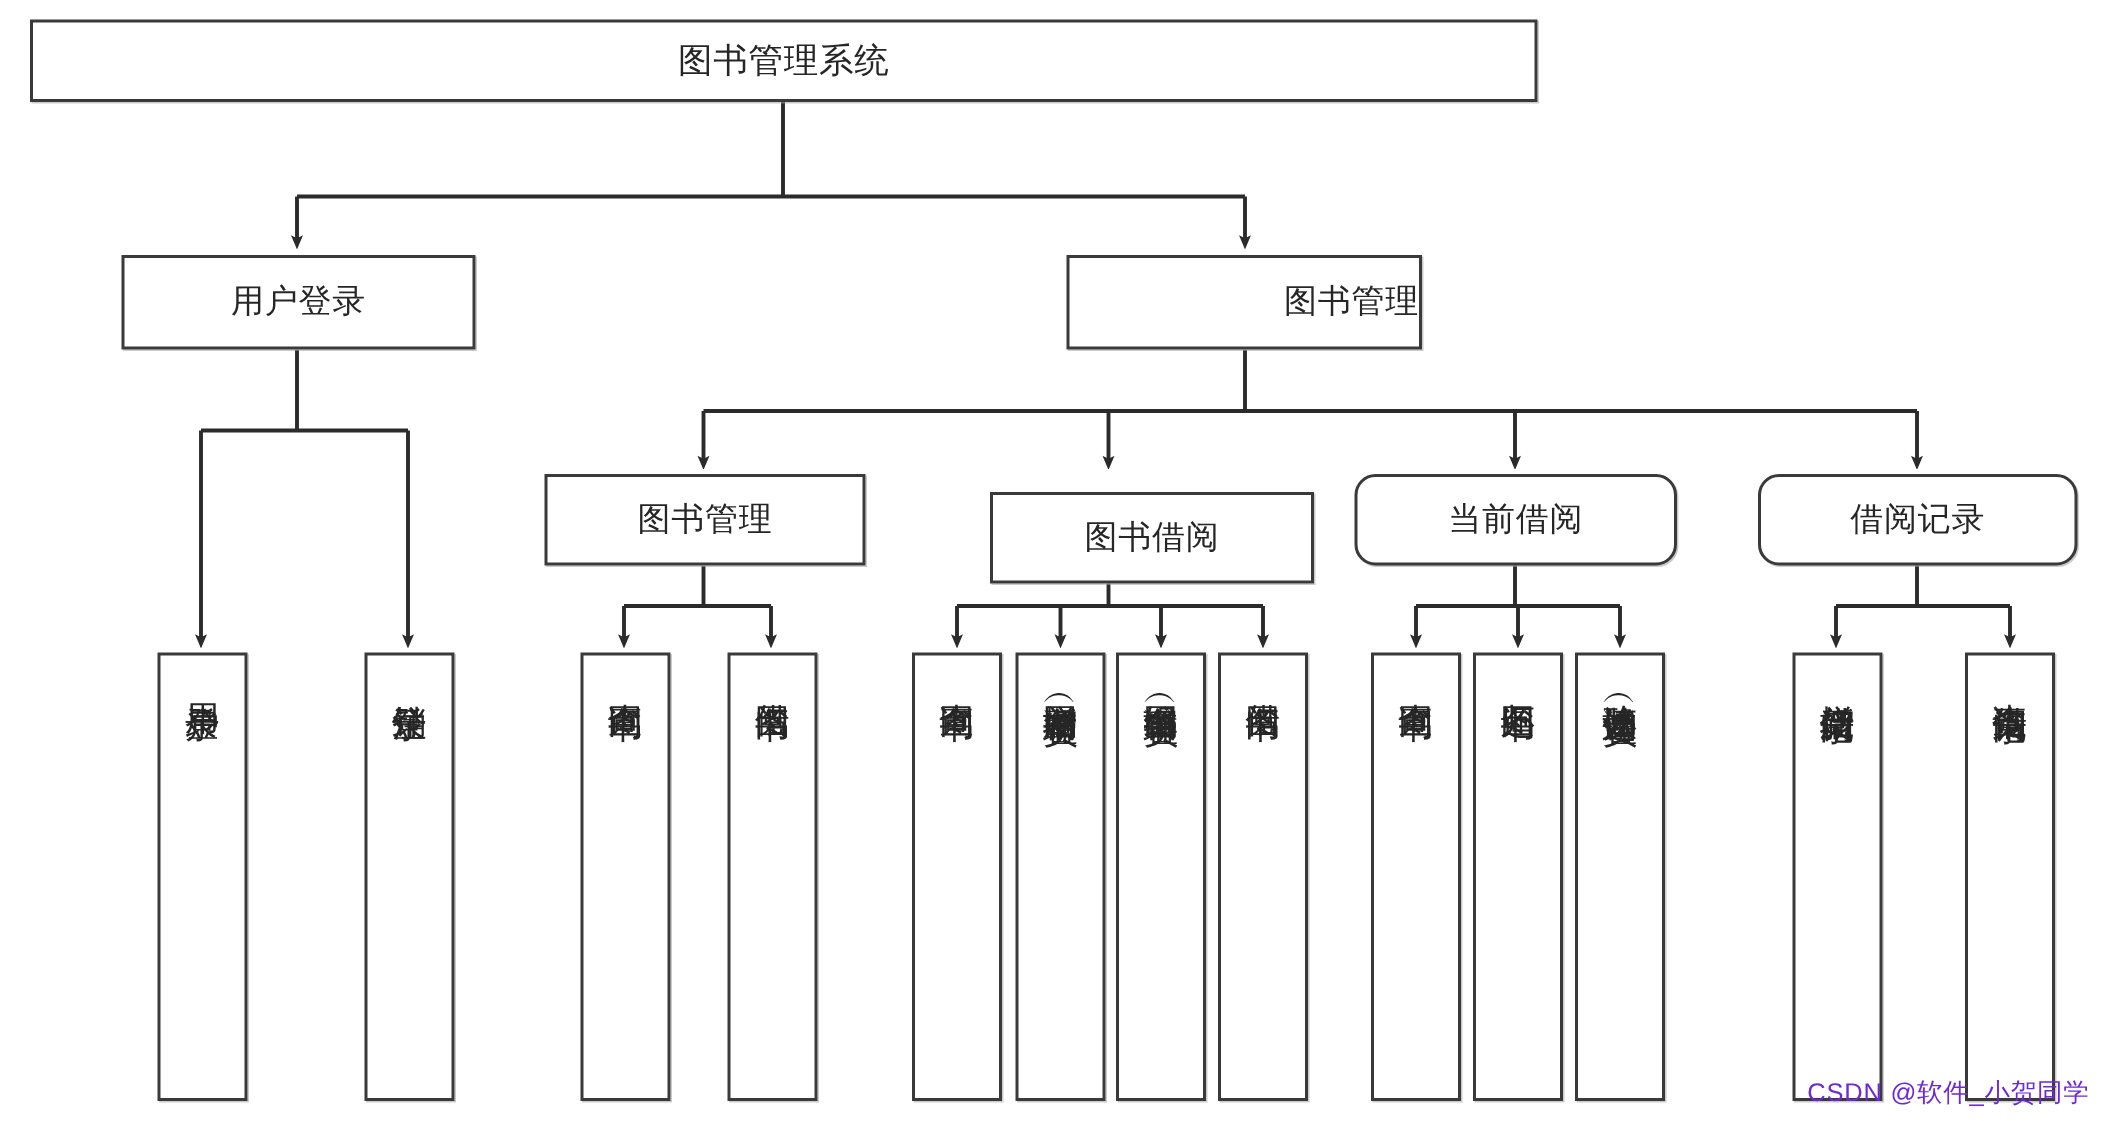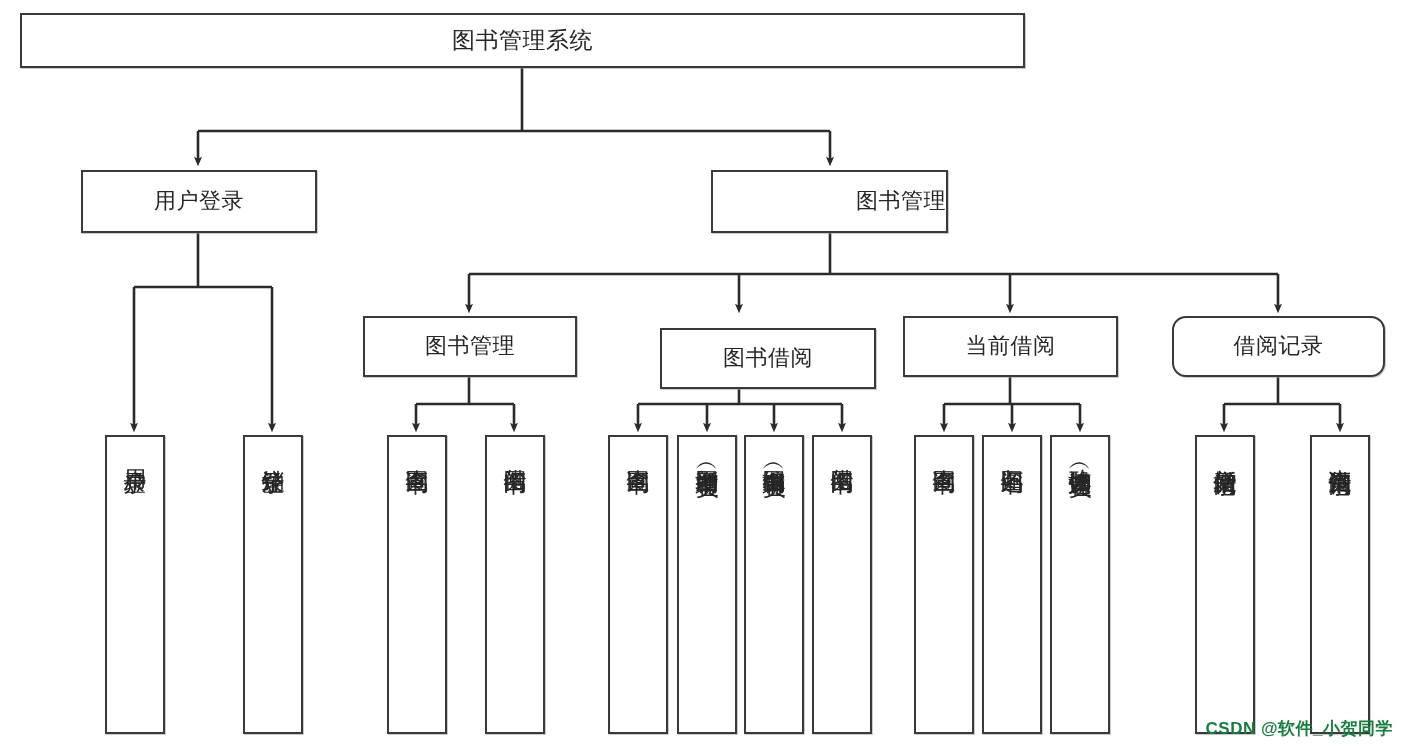--- a/index.html
+++ b/index.html
@@ -143,7 +143,7 @@
   <div class="node horiz" style="left:632px; top:328px; width:216px; height:61px;margin-left:28px;">
     <span class="label">图书借阅</span>
   </div>
-  <div class="node horiz" style="left:903px; top:316px; width:215px; height:61px;">
+  <div class="node horiz" style="left:903px; top:316px; width:215px; height:61px;border-radius:14px;">
     <span class="label">当前借阅</span>
   </div>
   <div class="node horiz" style="left:1172px; top:316px; width:213px; height:61px;border-radius:14px;">

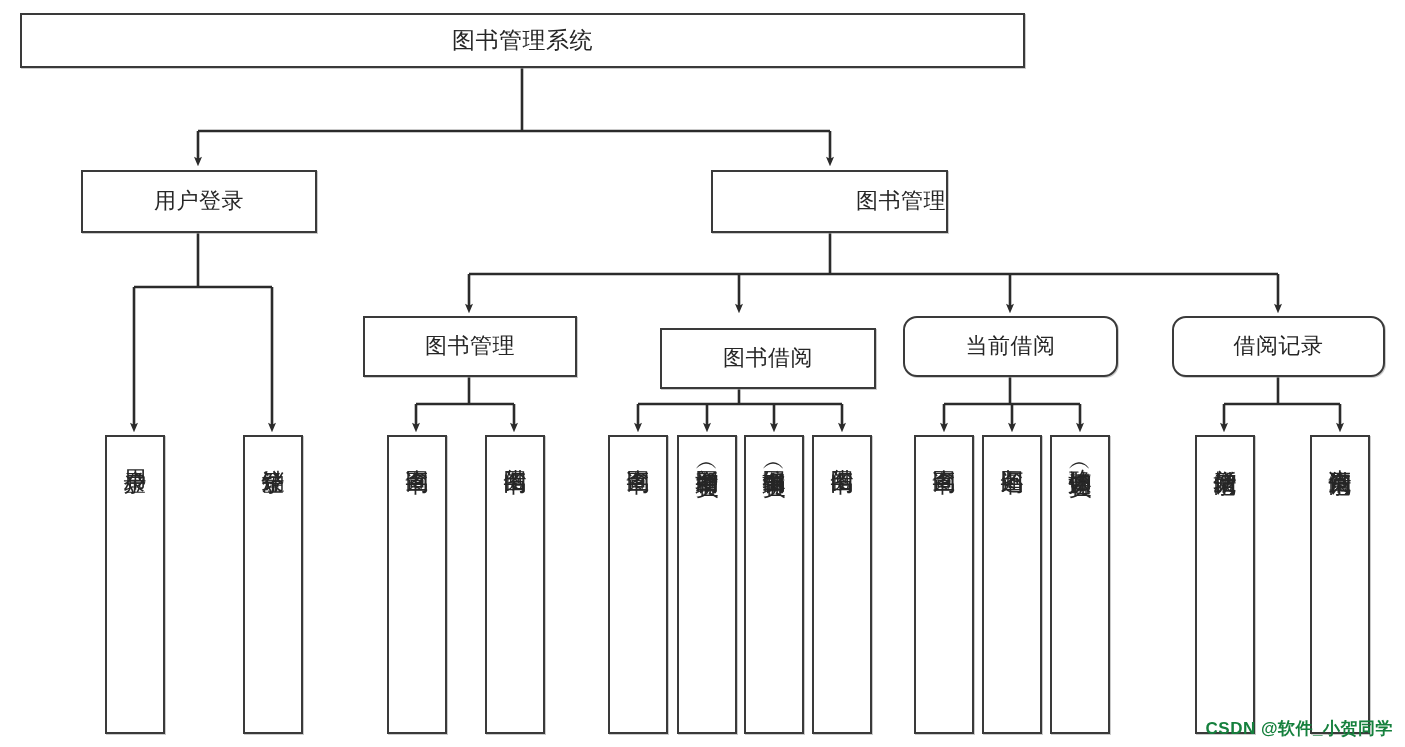--- a/index.html
+++ b/index.html
@@ -65,10 +65,9 @@
     right: 12px;
     bottom: 7px;
     font-size: 17px;
-    color: #15803d;
+    color: #6d28d9;
     letter-spacing: 0.5px;
     white-space: nowrap;
-    font-weight: bold;
   }
 </style>
 </head>

